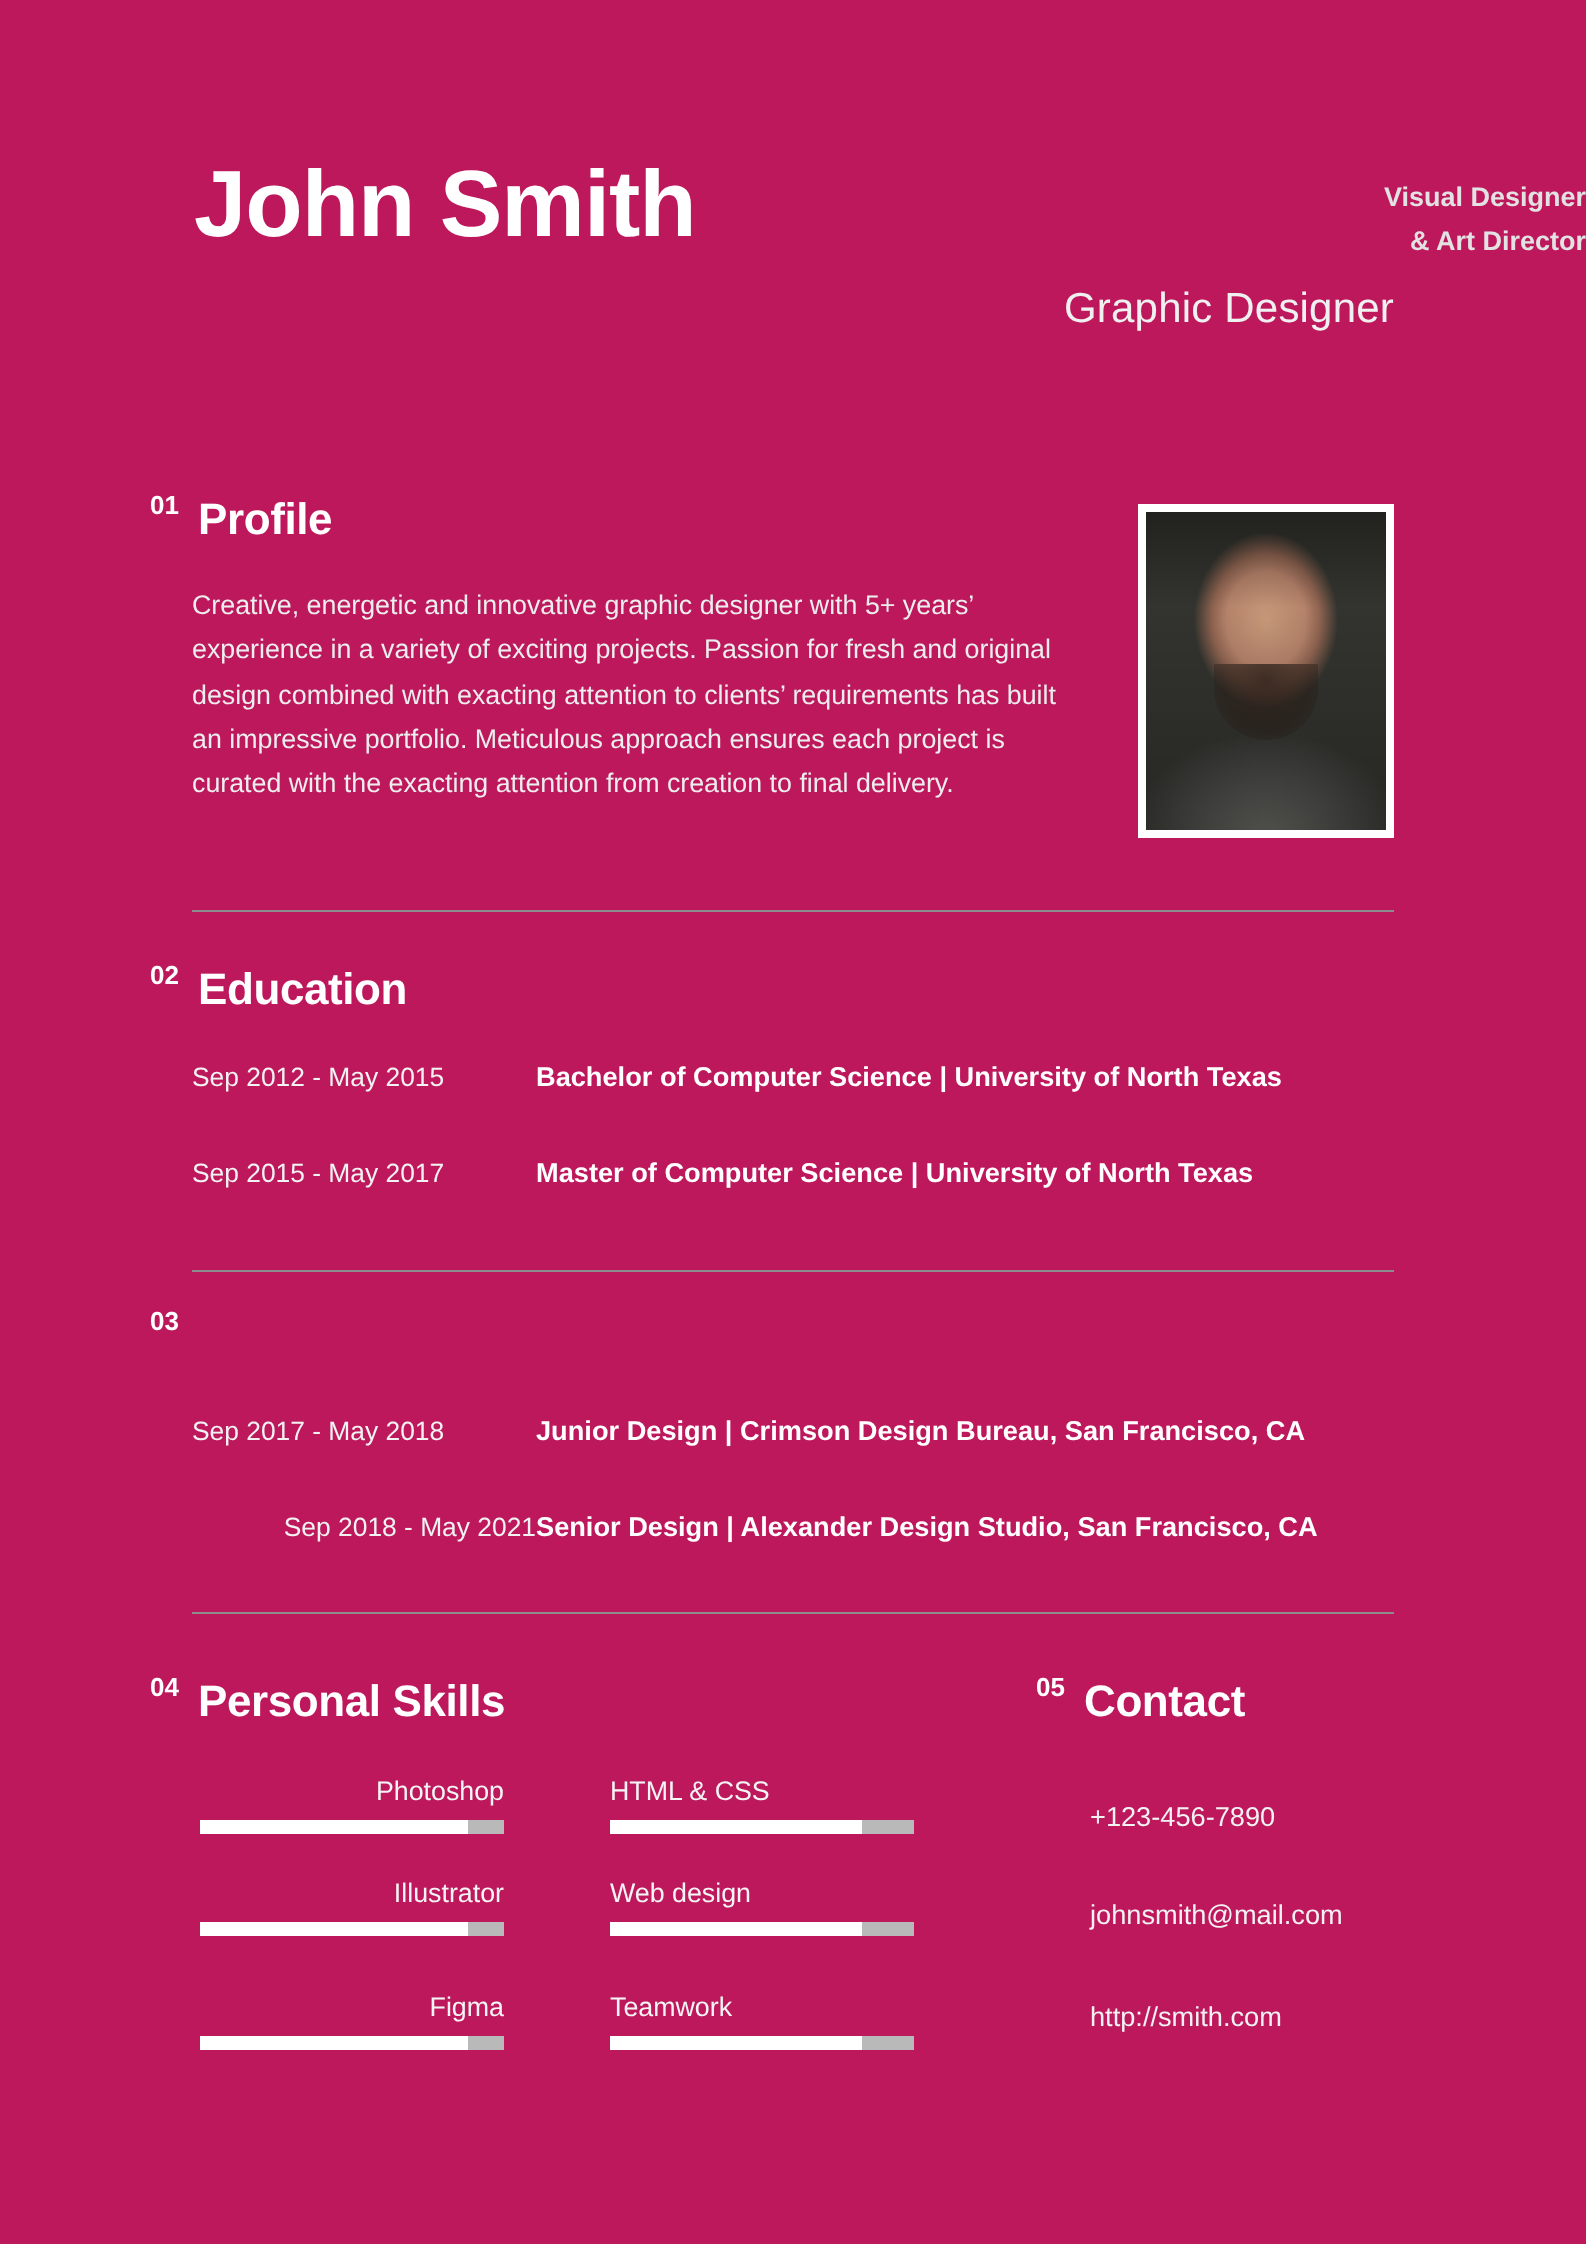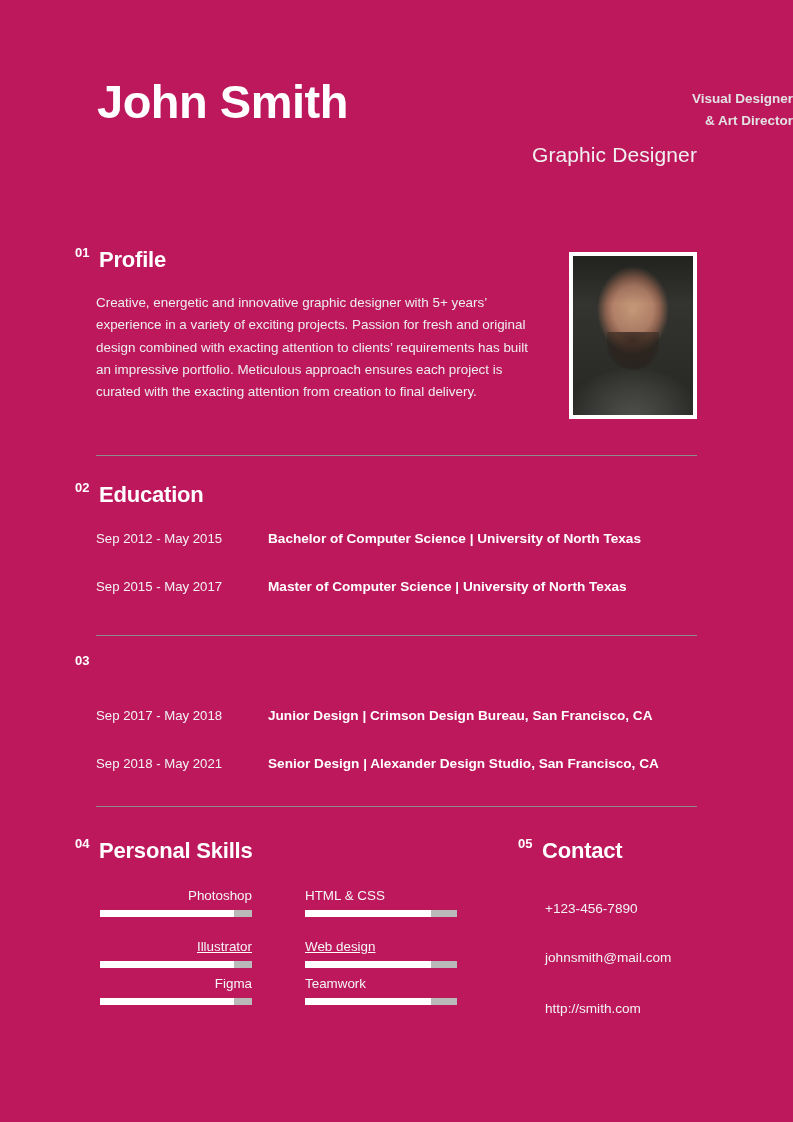--- a/index.html
+++ b/index.html
@@ -155,7 +155,7 @@
   .edu-e1 { left: 96px; top: 531px; }
   .edu-e2 { left: 96px; top: 579px; }
   .exp-e1 { left: 96px; top: 708px; }
-  .exp-e2 { left: 96px; top: 756px; }
+  .exp-e2 { left: 96px; top: 756px; text-align: right; }
 
   
   .skills-head { left: 75px; top: 838px; }

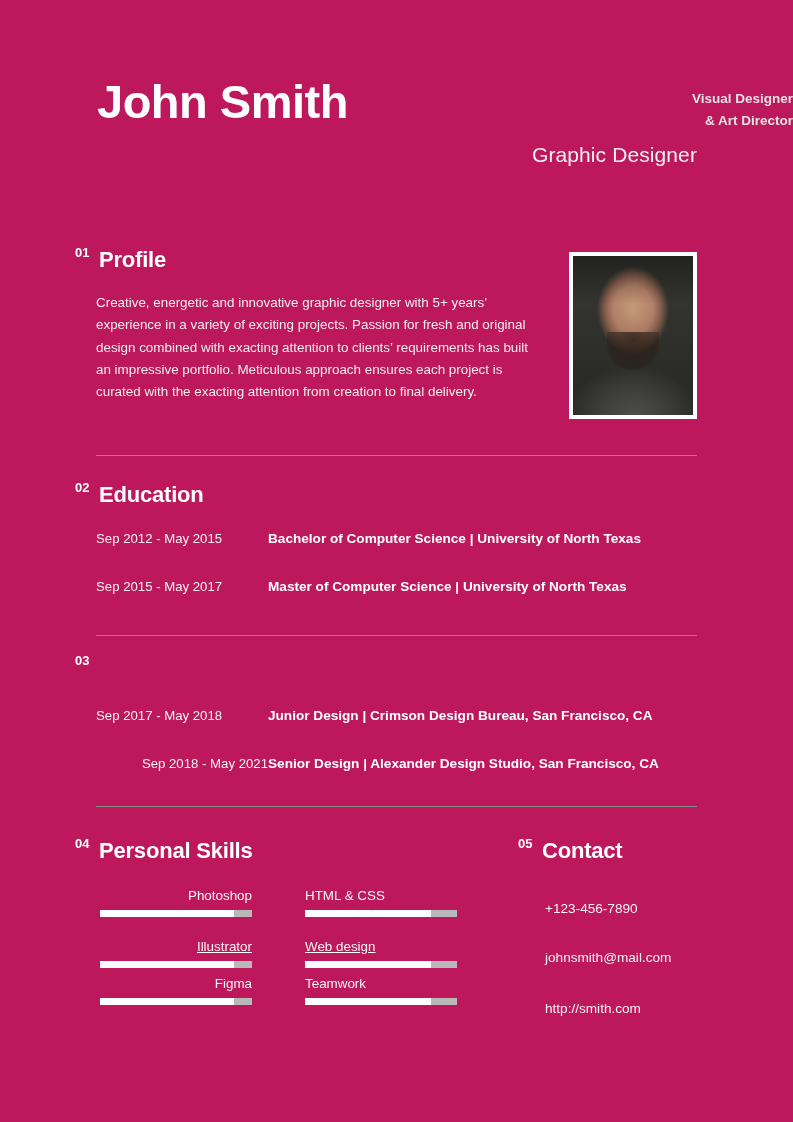--- a/index.html
+++ b/index.html
@@ -184,7 +184,7 @@
   .sk-c1 { left: 100px; text-align: right; }
   .sk-c2 { left: 305px; }
   .sk-r1 { top: 888px; }
-  .sk-r2 { top: 939px; text-decoration: underline; }
+  .sk-r2 { top: 939px; }
   .sk-r3 { top: 976px; }
 
   

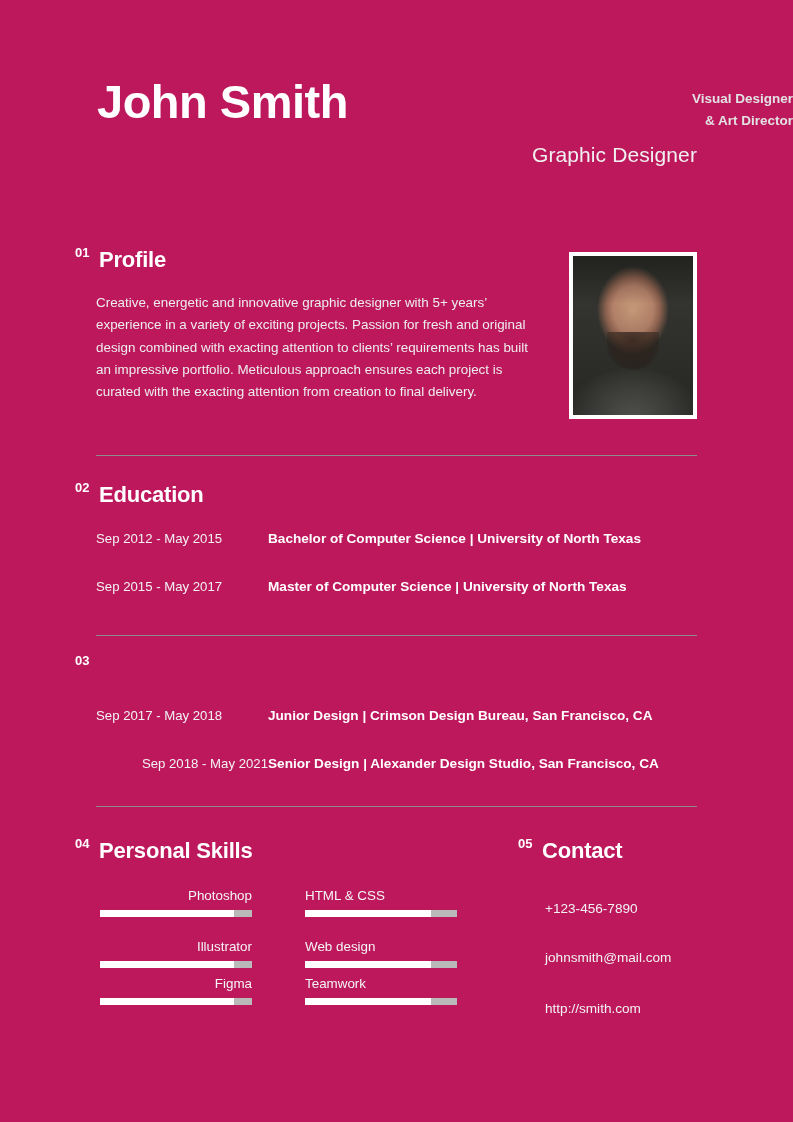--- a/index.html
+++ b/index.html
@@ -185,7 +185,7 @@
   .sk-c2 { left: 305px; }
   .sk-r1 { top: 888px; }
   .sk-r2 { top: 939px; }
-  .sk-r3 { top: 976px; }
+  .sk-r3 { top: 996px; }
 
   
   .contact-item {

